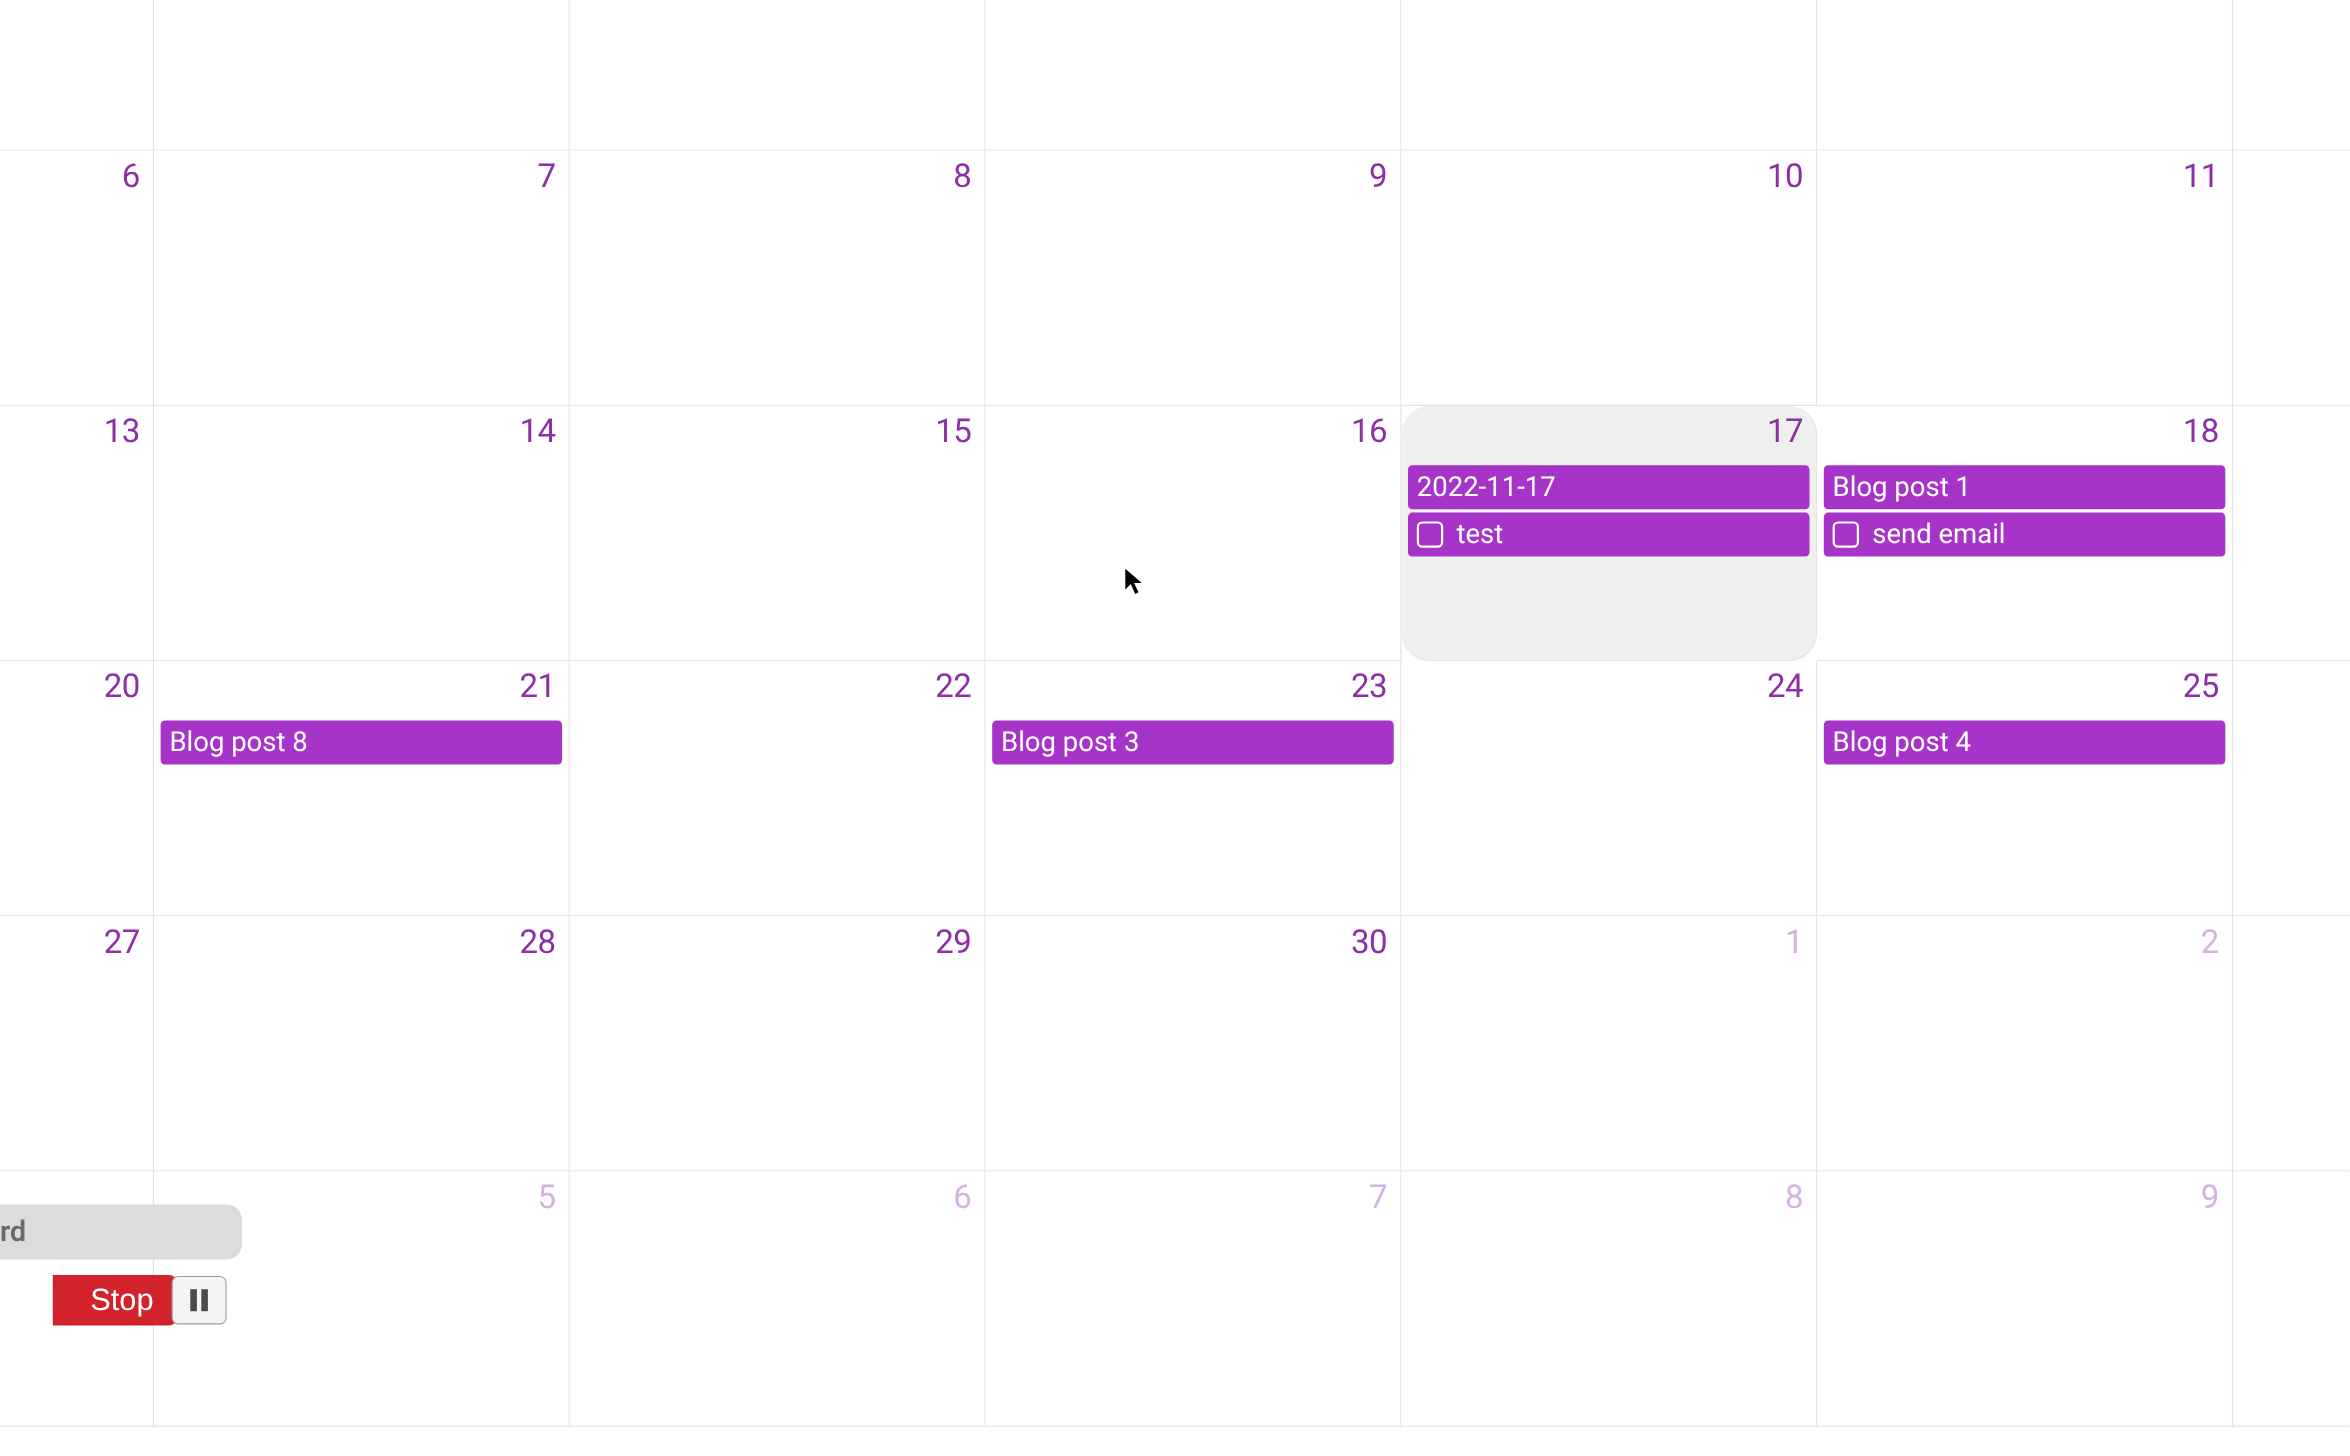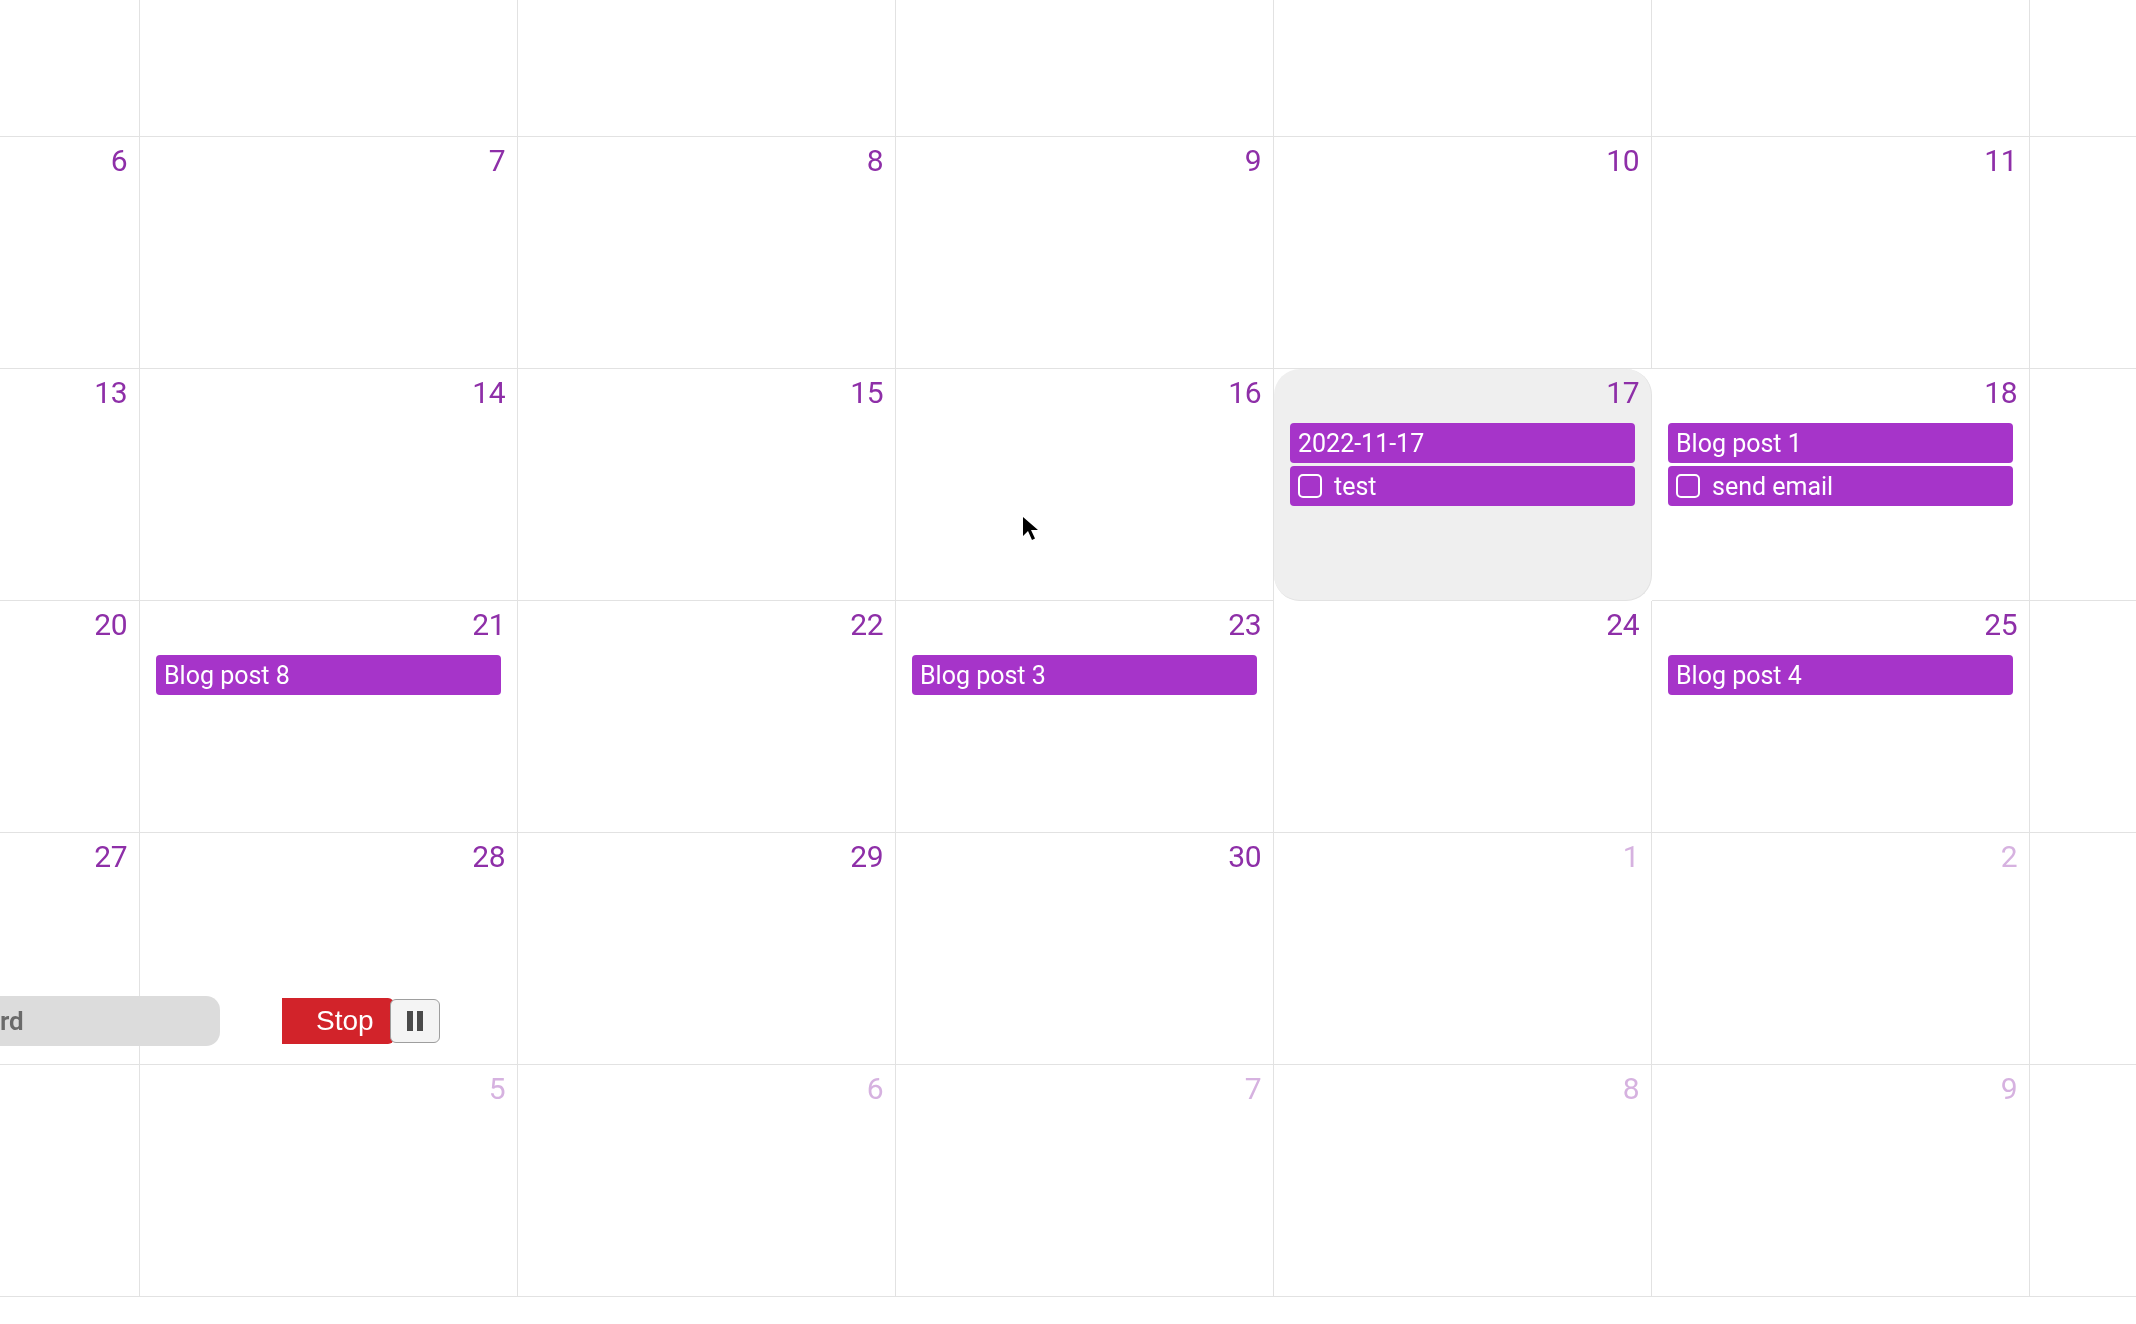--- a/index.html
+++ b/index.html
@@ -38,7 +38,7 @@
       display: flex;
       flex-direction: column;
       gap: 3px;
-      padding: 0 16px;
+      padding: 0 6px;
       text-align: right;
     }
     .event {

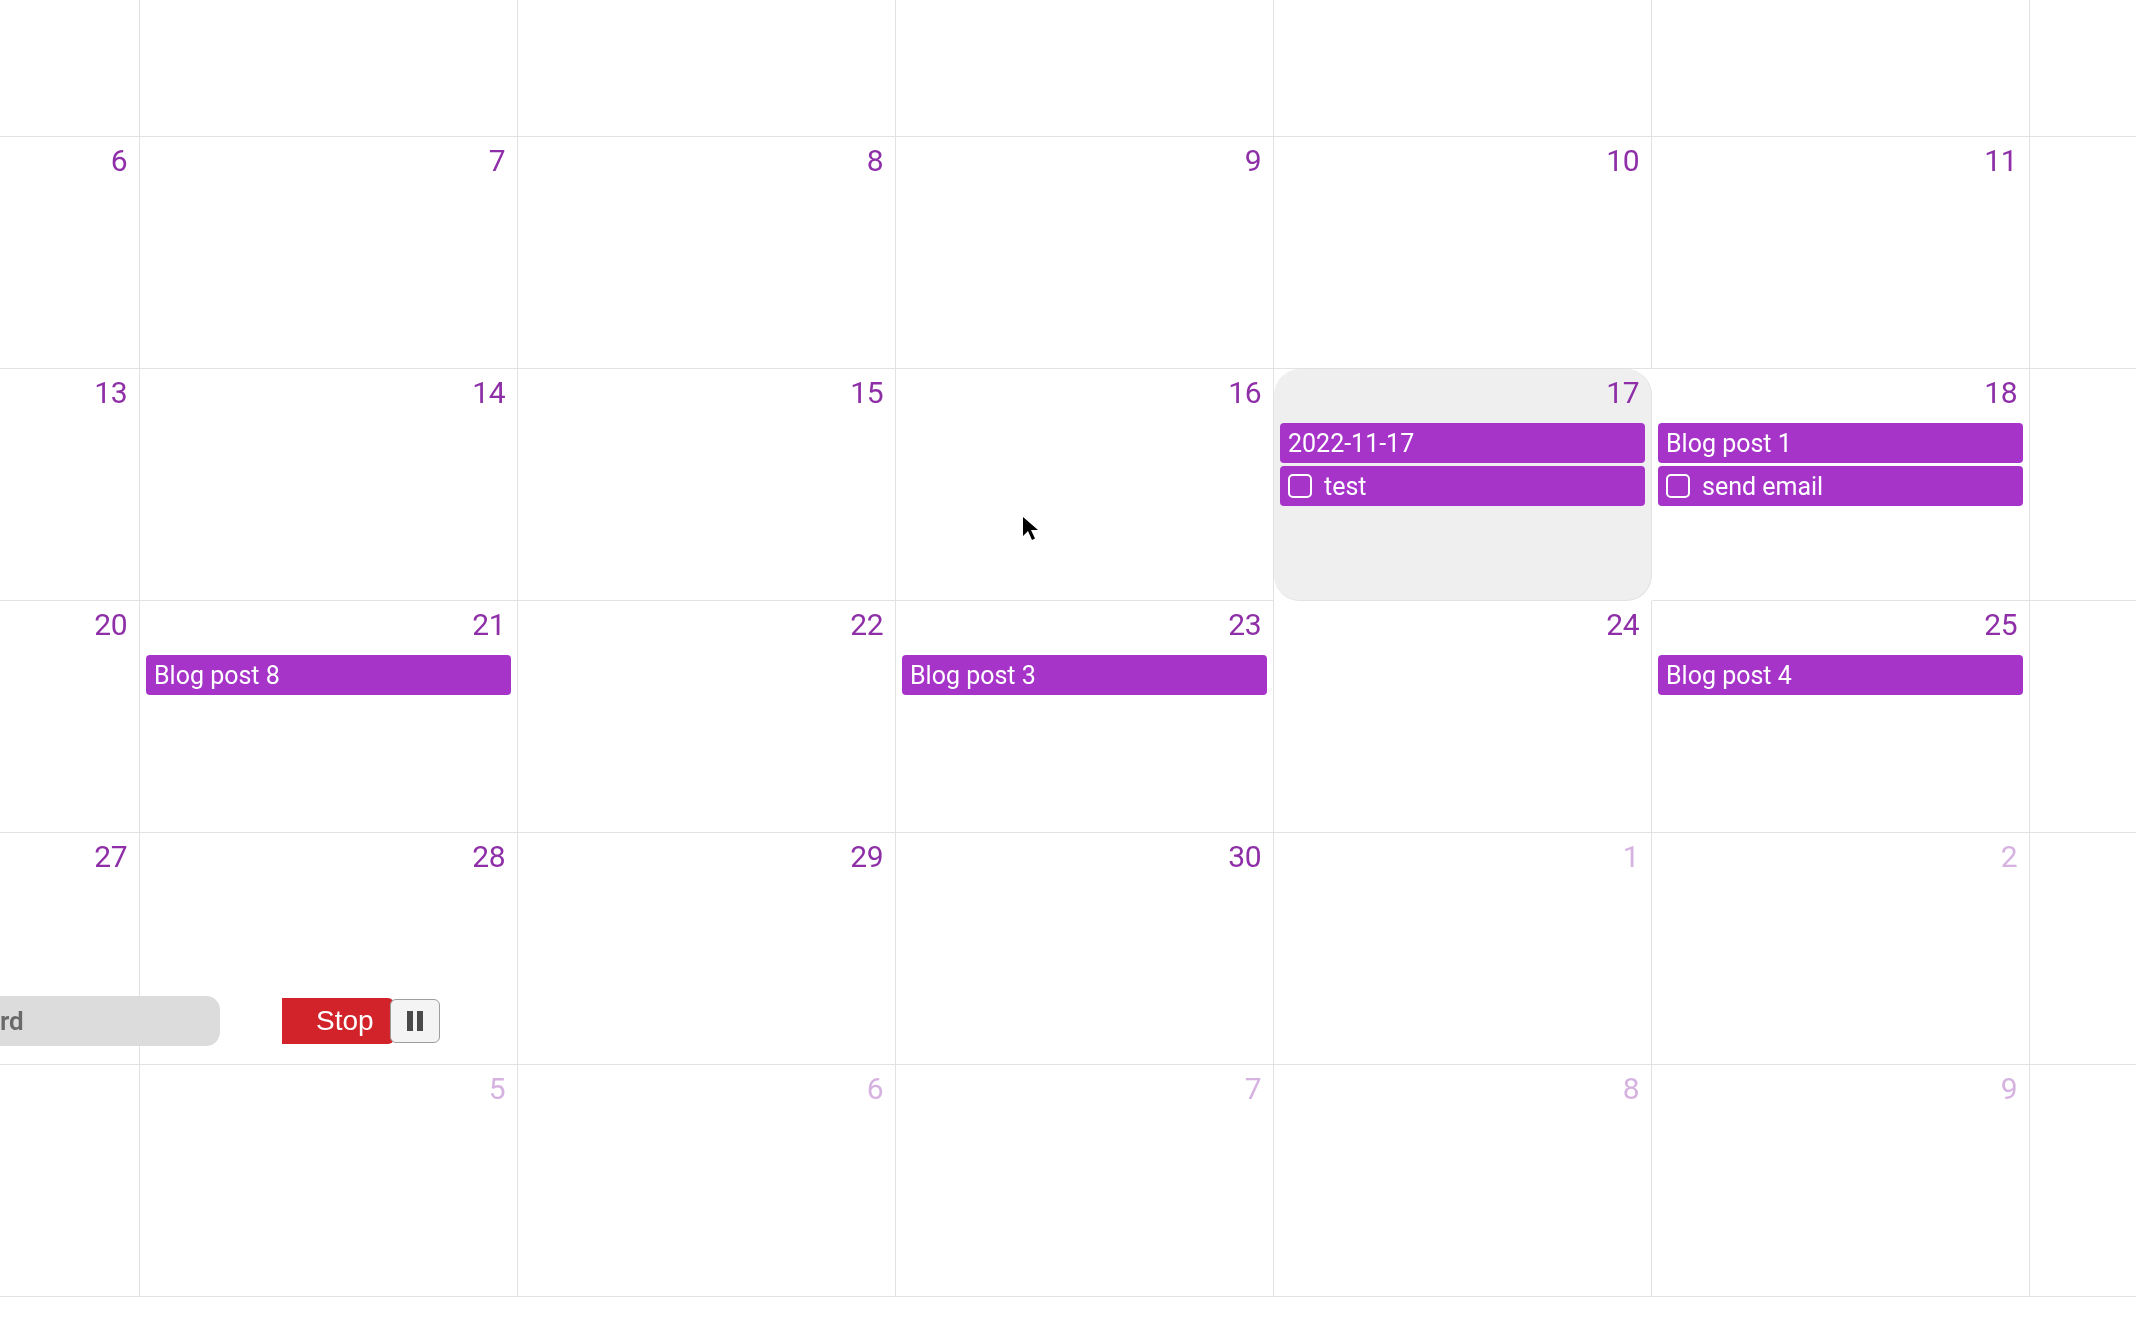--- a/index.html
+++ b/index.html
@@ -71,8 +71,9 @@
     .record-widget {
       position: absolute;
       left: 0;
-      top: 996px;
-      display: flex;
+      top: 1095px;
+      display: flex;
+      flex-direction: column;
       gap: 14px;
     }
     .record-tag {

